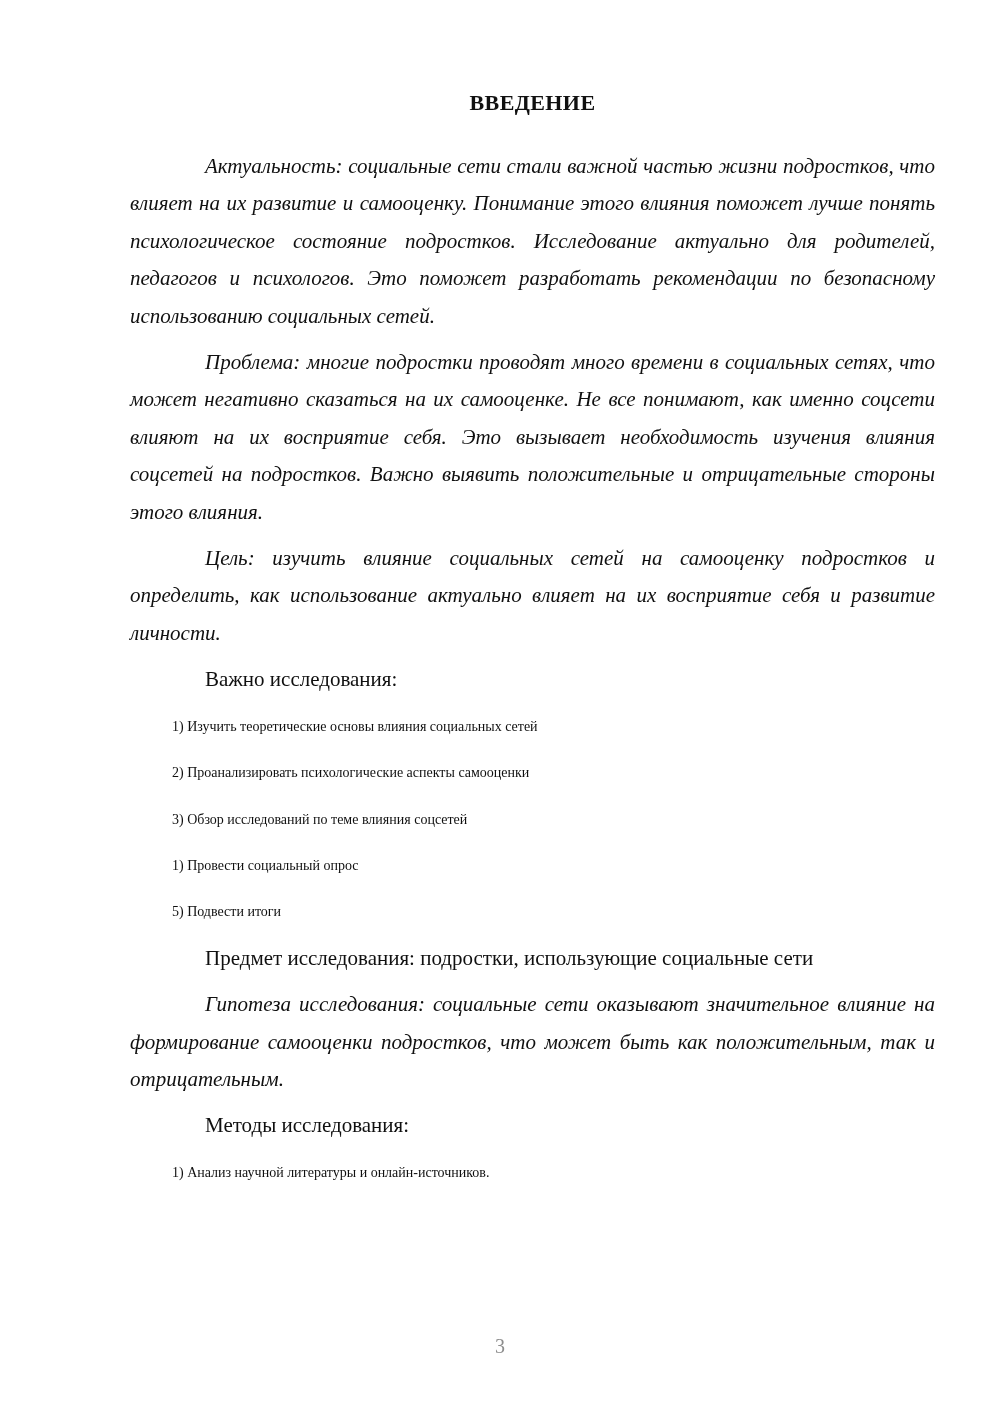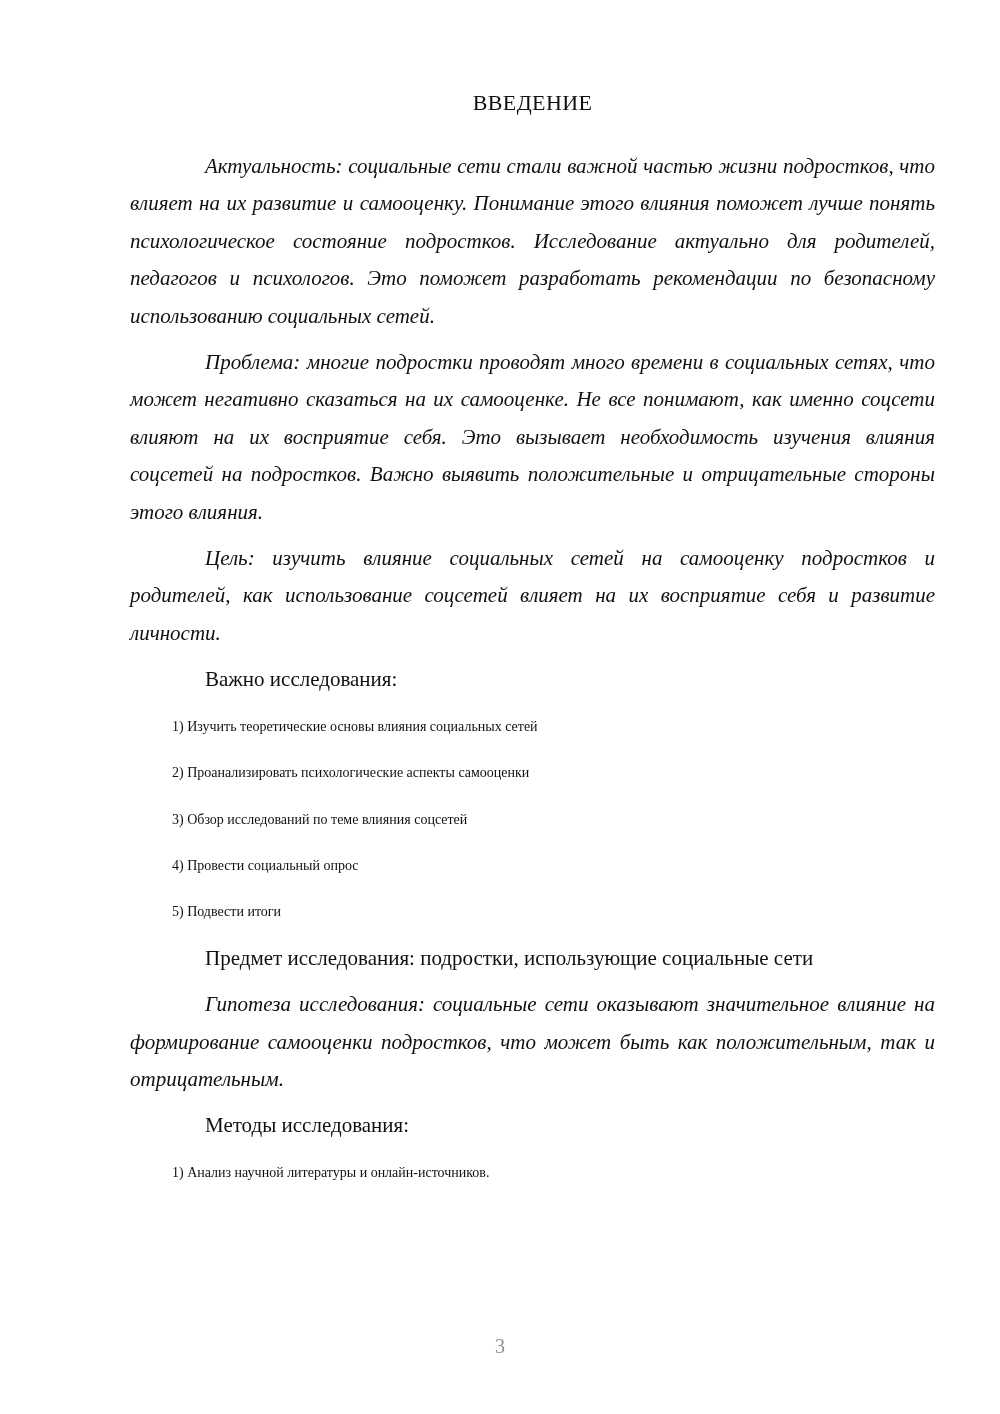--- a/index.html
+++ b/index.html
@@ -28,7 +28,7 @@
   }
   .doc-title {
     font-size: 22px;
-    font-weight: normal;
+    font-weight: bold;
     text-align: center;
     letter-spacing: 0.4px;
     margin: 0 0 30px 0;

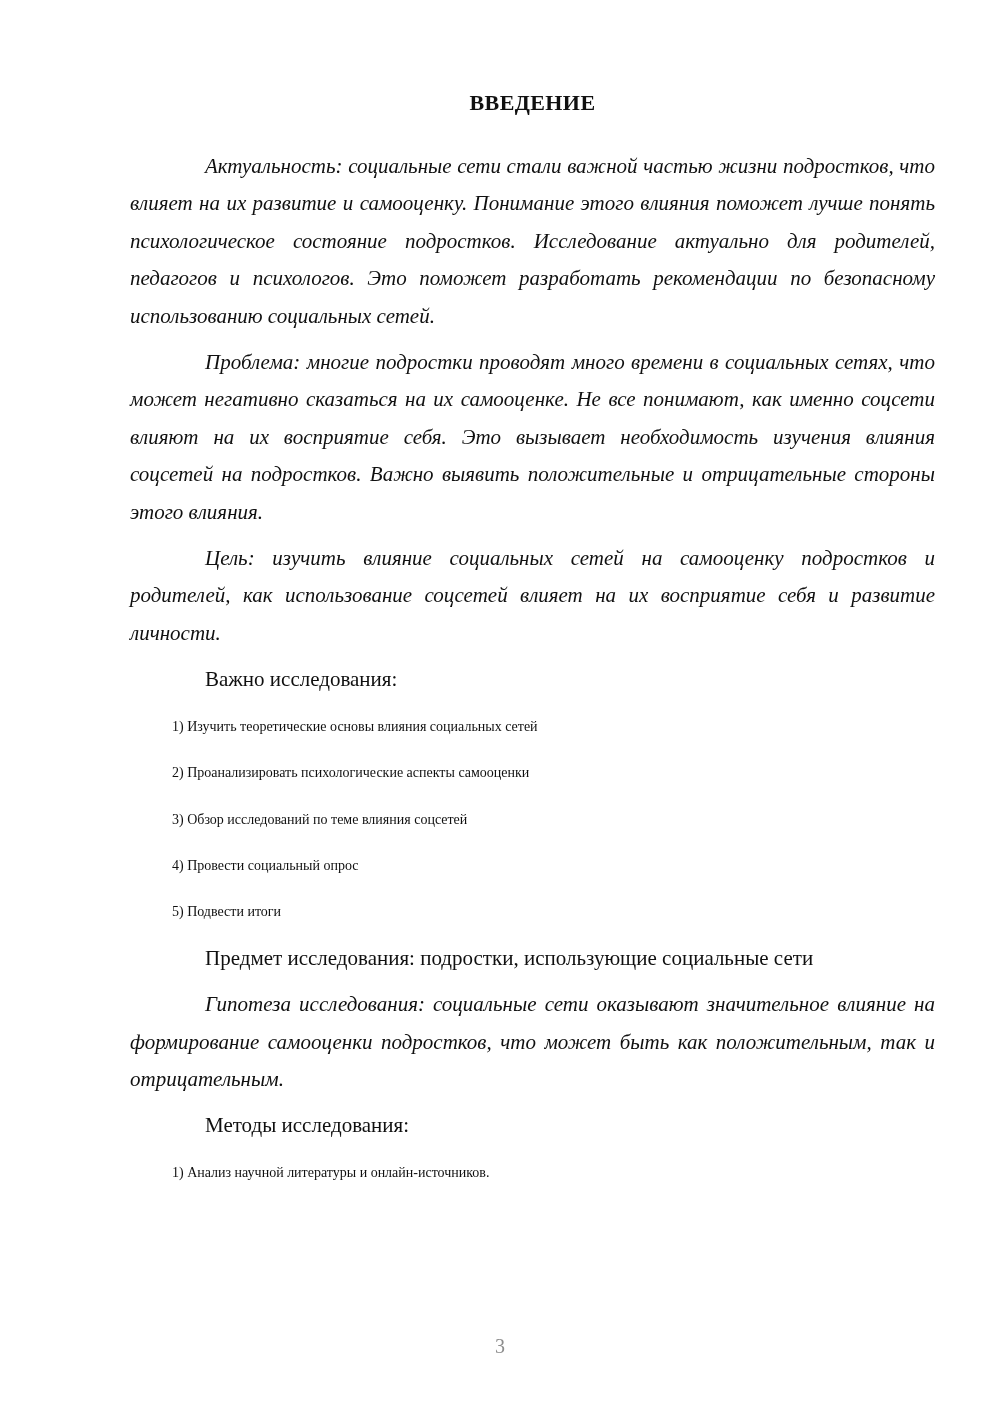--- a/index.html
+++ b/index.html
@@ -87,7 +87,7 @@
 
     <p class="para">Проблема: многие подростки проводят много времени в социальных сетях, что может негативно сказаться на их самооценке. Не все понимают, как именно соцсети влияют на их восприятие себя. Это вызывает необходимость изучения влияния соцсетей на подростков. Важно выявить положительные и отрицательные стороны этого влияния.</p>
 
-    <p class="para">Цель: изучить влияние социальных сетей на самооценку подростков и родителей, как использование соцсетей влияет на их восприятие себя и развитие личности.</p>
+    <p class="para">Цель: изучить влияние социальных сетей на самооценку подростков и определить, как использование актуально влияет на их восприятие себя и развитие личности.</p>
 
     <p class="lead-in">Важно исследования:</p>
 

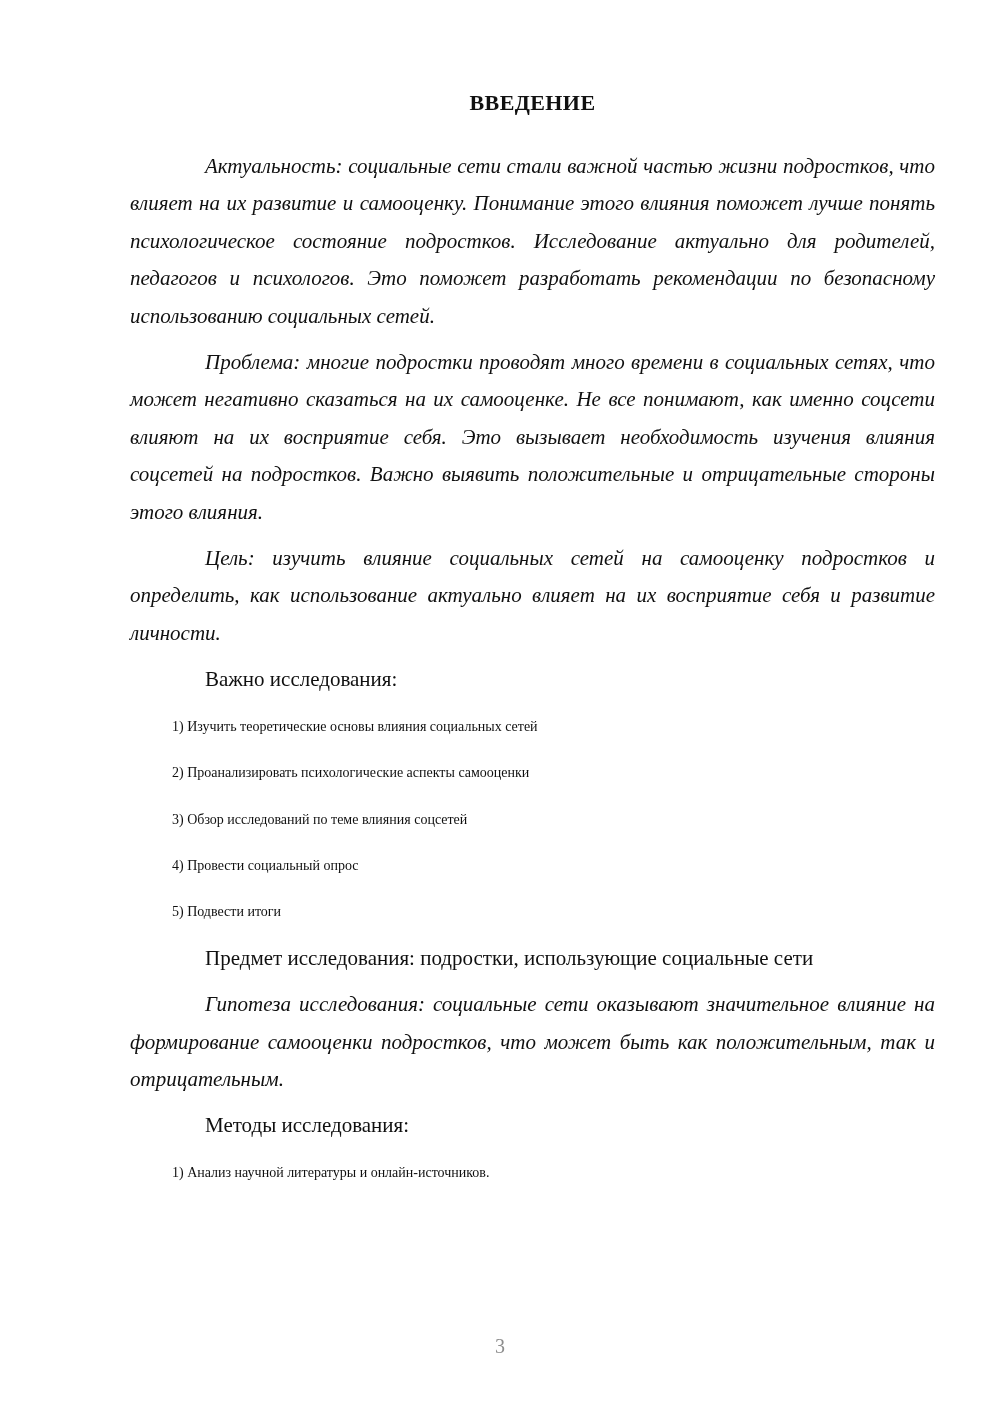--- a/index.html
+++ b/index.html
@@ -95,7 +95,7 @@
       <li class="list-item">1) Изучить теоретические основы влияния социальных сетей</li>
       <li class="list-item">2) Проанализировать психологические аспекты самооценки</li>
       <li class="list-item">3) Обзор исследований по теме влияния соцсетей</li>
-      <li class="list-item">4) Провести социальный опрос</li>
+      <li class="list-item">1) Провести социальный опрос</li>
       <li class="list-item">5) Подвести итоги</li>
     </ul>
 

